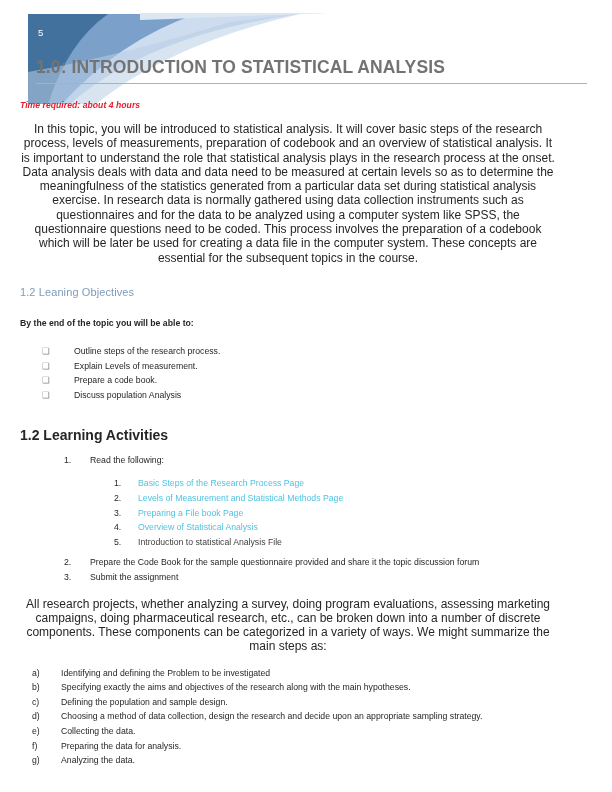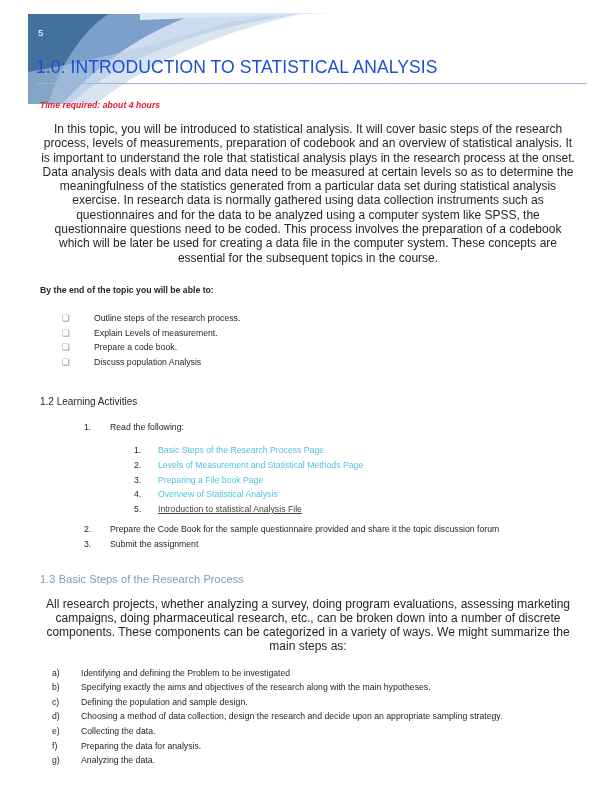--- a/index.html
+++ b/index.html
@@ -41,8 +41,8 @@
     left: 36px;
     top: 57px;
     font-size: 17.5px;
-    font-weight: 400;
-    color: #1d4ed8;
+    font-weight: 700;
+    color: #737373;
     letter-spacing: .1px;
     white-space: nowrap;
     font-family: "Liberation Sans", sans-serif;

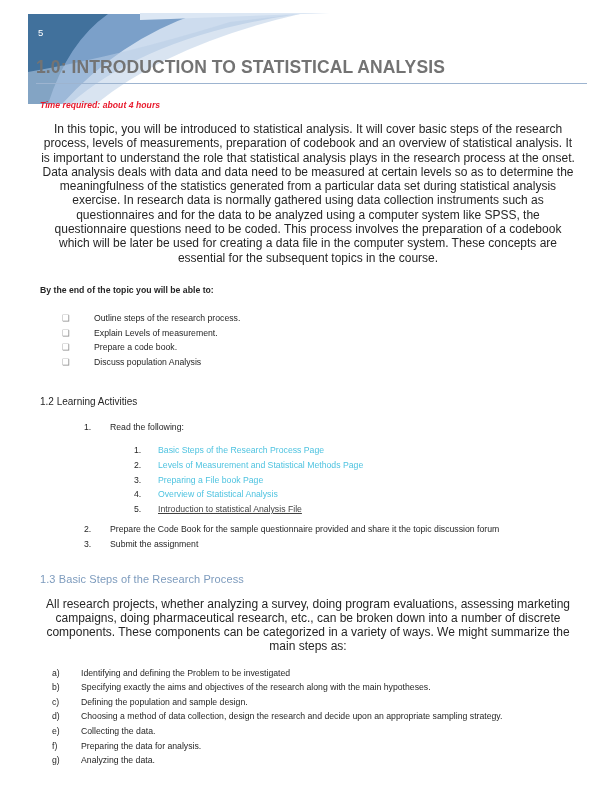--- a/index.html
+++ b/index.html
@@ -59,7 +59,7 @@
   
   .content {
     position: absolute;
-    left: 40px;
+    left: 20px;
     top: 92px;
     width: 551px;
   }

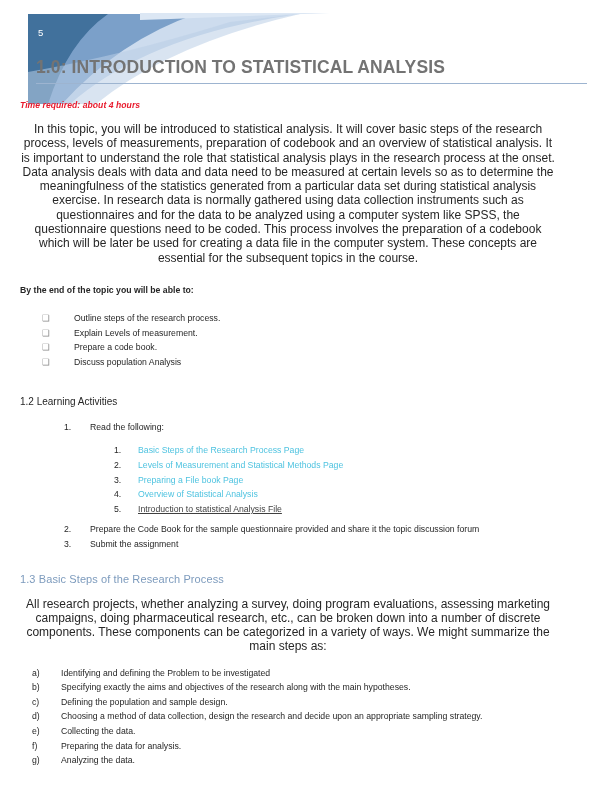--- a/index.html
+++ b/index.html
@@ -238,6 +238,7 @@
 
   <p class="body-text">In this topic, you will be introduced to statistical analysis. It will cover basic steps of the research process, levels of measurements, preparation of codebook and an overview of statistical analysis. It is important to understand the role that statistical analysis plays in the research process at the onset. Data analysis deals with data and data need to be measured at certain levels so as to determine the meaningfulness of the statistics generated from a particular data set during statistical analysis exercise. In research data is normally gathered using data collection instruments such as questionnaires and for the data to be analyzed using a computer system like SPSS, the questionnaire questions need to be coded. This process involves the preparation of a codebook which will be later be used for creating a data file in the computer system. These concepts are essential for the subsequent topics in the course.</p>
 
+  <h3 class="sub-heading">1.2 Leaning Objectives</h3>
   <p class="lead-in">By the end of the topic you will be able to:</p>
 
   <ul class="checkbox-list">

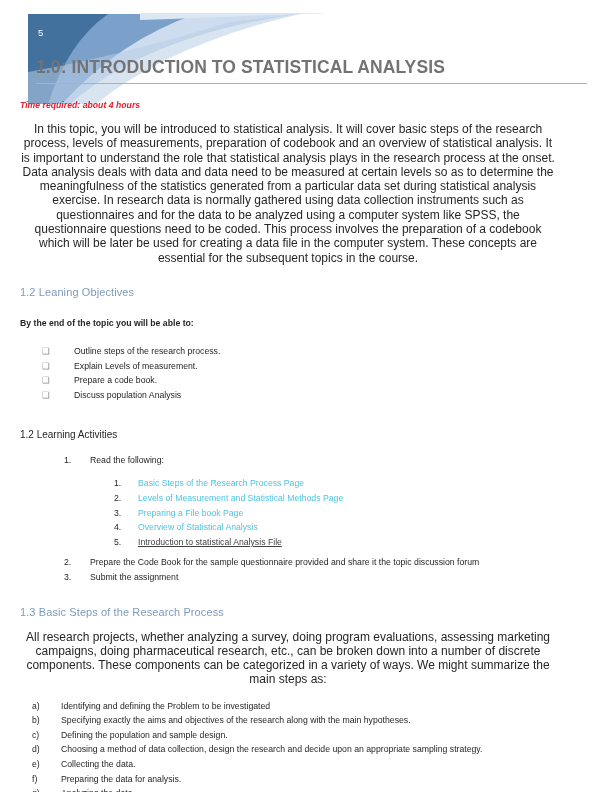--- a/index.html
+++ b/index.html
@@ -103,8 +103,8 @@
     margin: 18px 0 0 0;
   }
   p.activities-heading {
-    font-size: 10px;
-    font-weight: normal;
+    font-size: 14px;
+    font-weight: bold;
     line-height: 14px;
     color: #262626;
     margin: 26px 0 0 0;

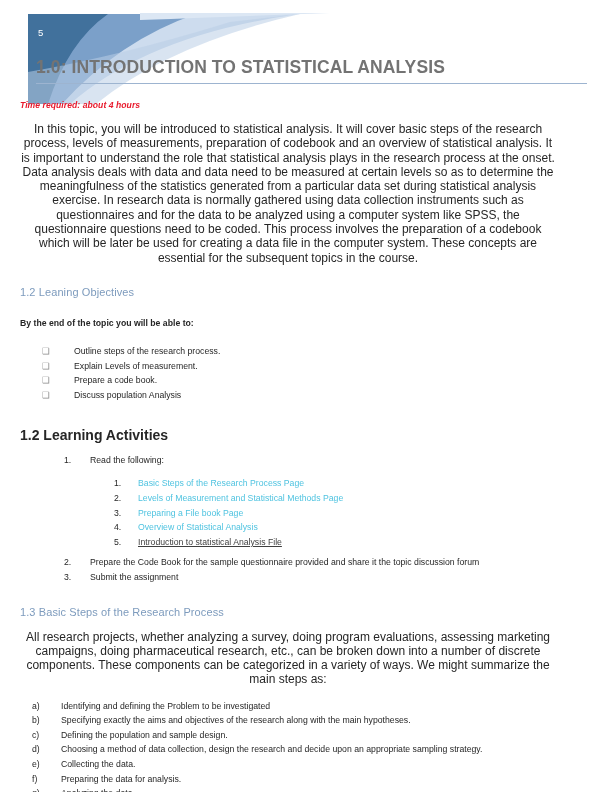--- a/index.html
+++ b/index.html
@@ -187,7 +187,6 @@
   }
   ol.link-list li span.plain {
     color: #3f3f3f;
-    text-decoration: underline;
   }
 
   

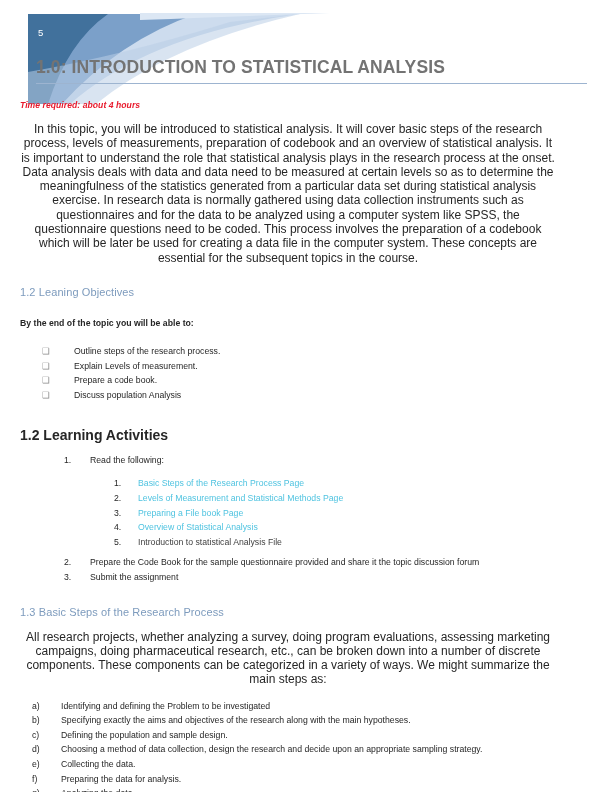--- a/index.html
+++ b/index.html
@@ -300,7 +300,6 @@
     </li>
   </ol>
 
-  <h3 class="sub-heading">1.3 Basic Steps of the Research Process</h3>
   <p class="body-text">All research projects, whether analyzing a survey, doing program evaluations, assessing marketing campaigns, doing pharmaceutical research, etc., can be broken down into a number of discrete components. These components can be categorized in a variety of ways. We might summarize the main steps as:</p>
 
   <ol class="lettered-list">

